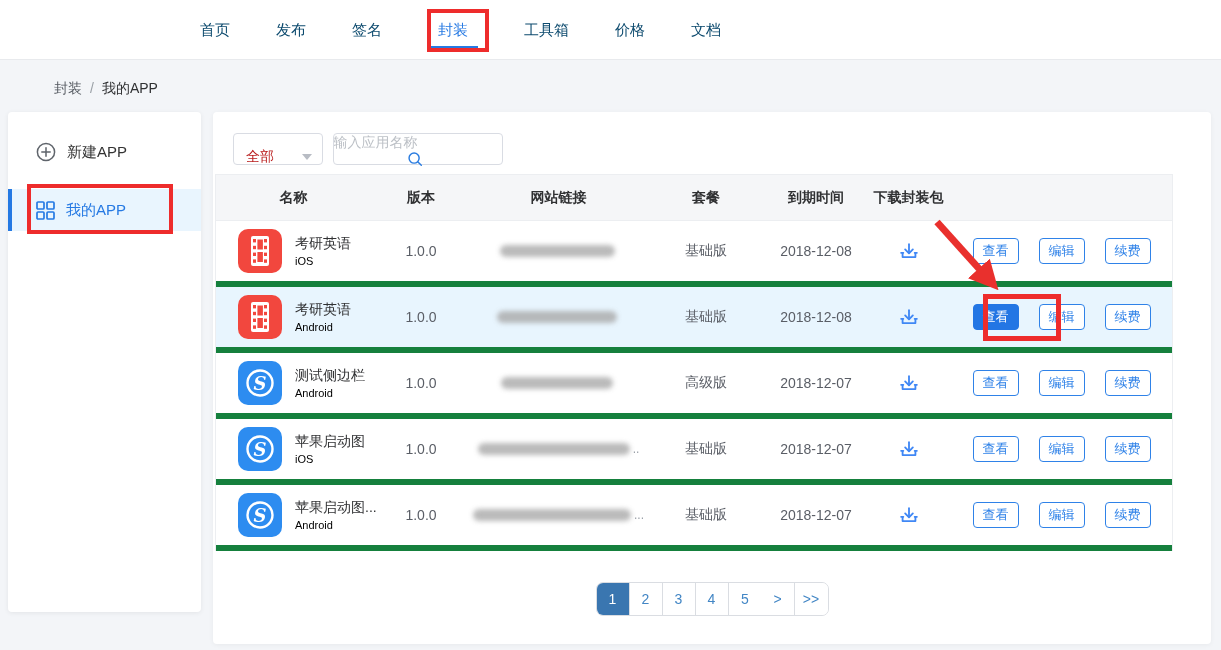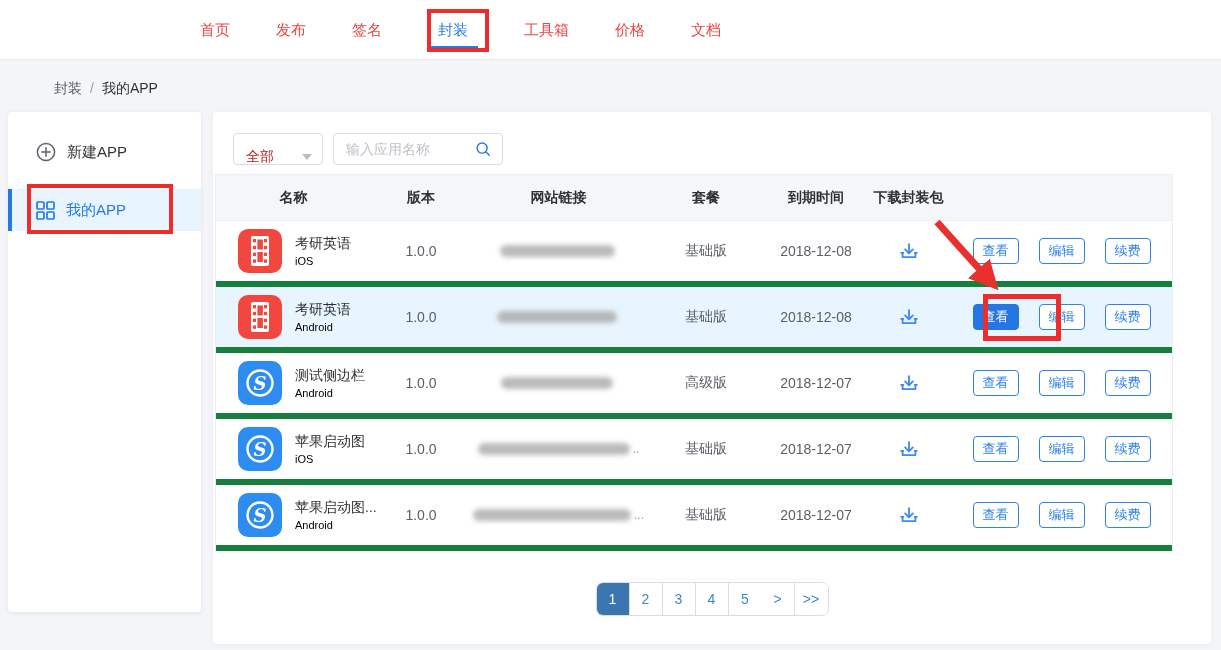--- a/index.html
+++ b/index.html
@@ -13,7 +13,7 @@
     background:#fff; border-bottom:1px solid #e8eaed; z-index:2; }
   .top-nav { position:absolute; left:200px; top:0; height:60px;
     display:flex; align-items:center; gap:46px; }
-  .nav-item { font-size:15px; color:#ef4444; cursor:pointer; position:relative; white-space:nowrap; }
+  .nav-item { font-size:15px; color:#0c4a6e; cursor:pointer; position:relative; white-space:nowrap; }
   .nav-item.active { color:#2579e3; padding:0 10px; }
   .nav-item.active::after { content:""; position:absolute; left:0; right:0;
     bottom:-9px; height:3px; background:#2579e3; }

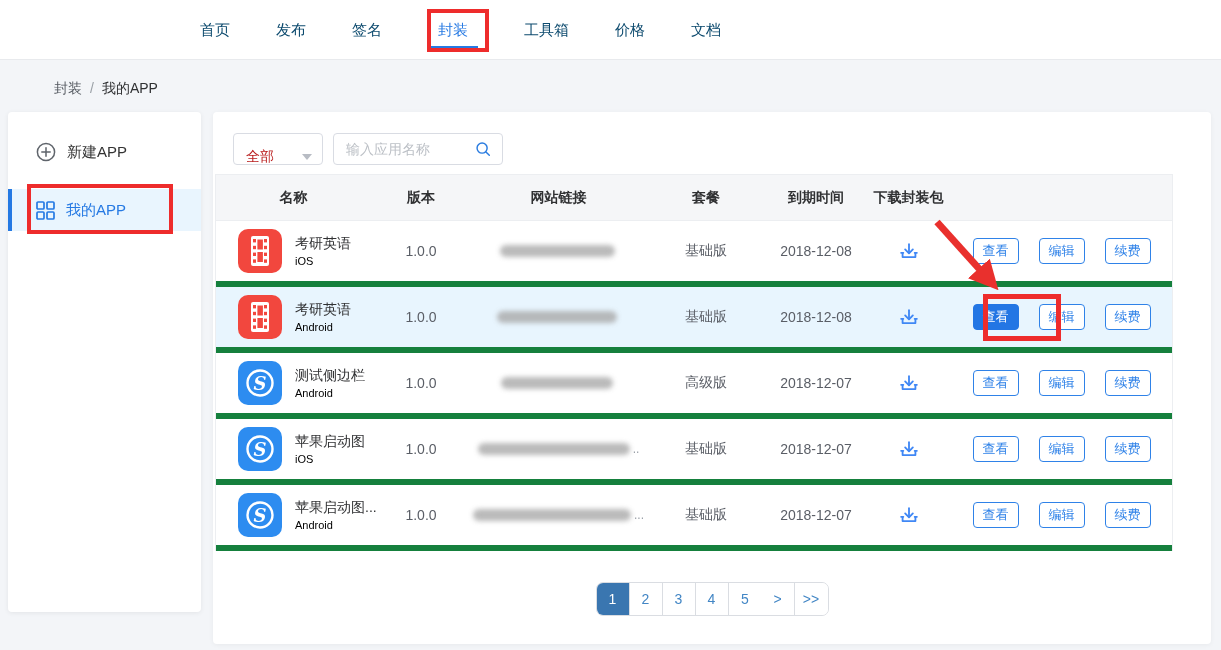--- a/index.html
+++ b/index.html
@@ -41,7 +41,7 @@
     border-right:5px solid transparent; border-top:6px solid #b8bcc4; }
   .search-box { position:absolute; left:120px; top:21px; width:170px; height:32px;
     border:1px solid #d9dce3; border-radius:4px; background:#fff;
-    display:flex; align-items:center; }
+    display:flex; align-items:center;flex-direction:column; }
   .search-box input { border:none; outline:none; flex:1; min-width:0;
     margin-left:12px; font-size:14px; color:#333; background:transparent;
     font-family:inherit; }

